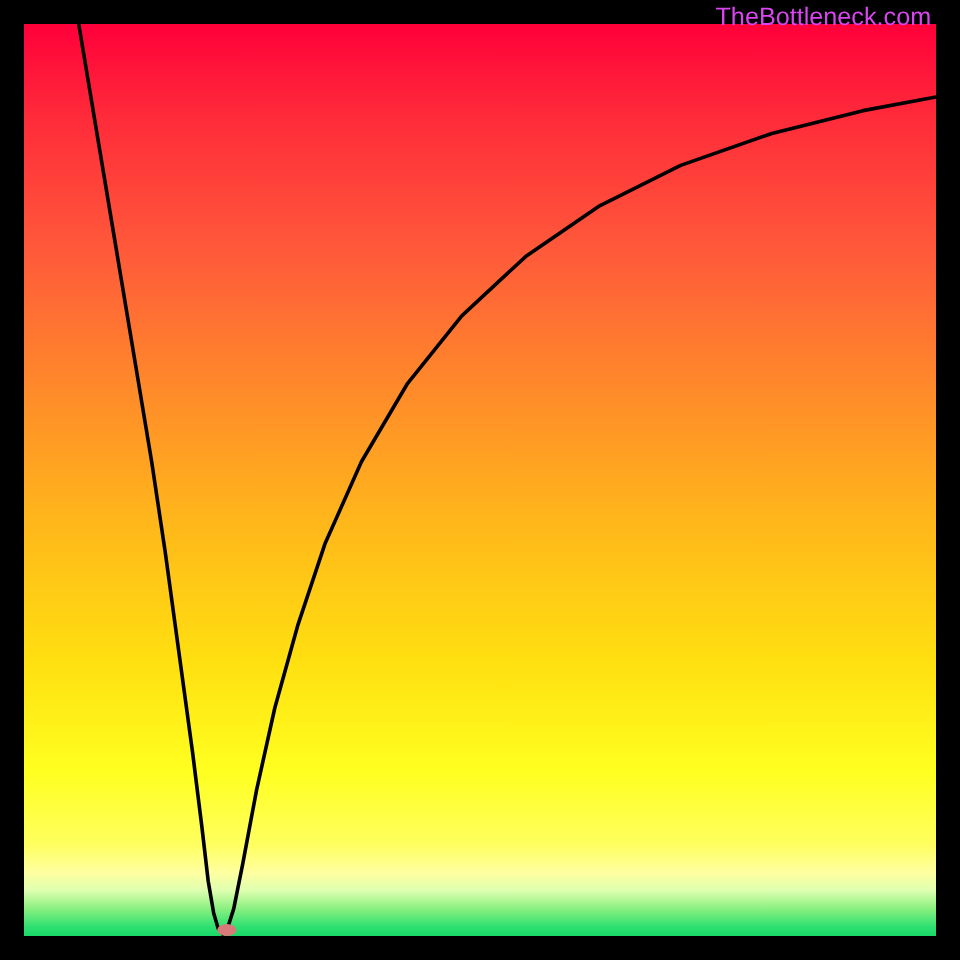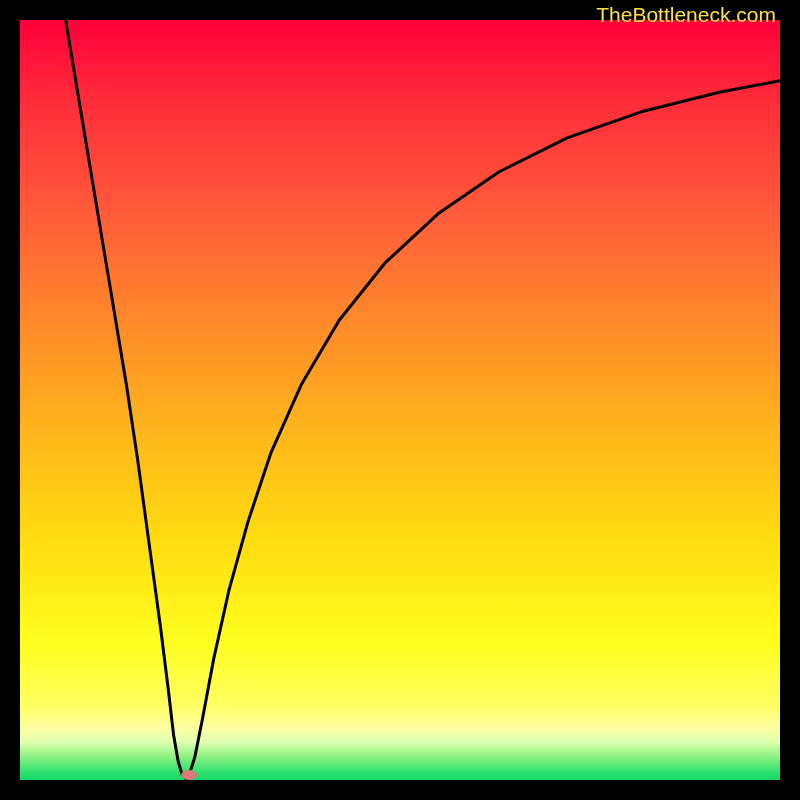--- a/index.html
+++ b/index.html
@@ -49,7 +49,7 @@
     position: absolute;
     top: 3px;
     right: 24px;
-    color: #fde047;
+    color: #d946ef;
     font-size: 21px;
     font-weight: 400;
     letter-spacing: 0px;

